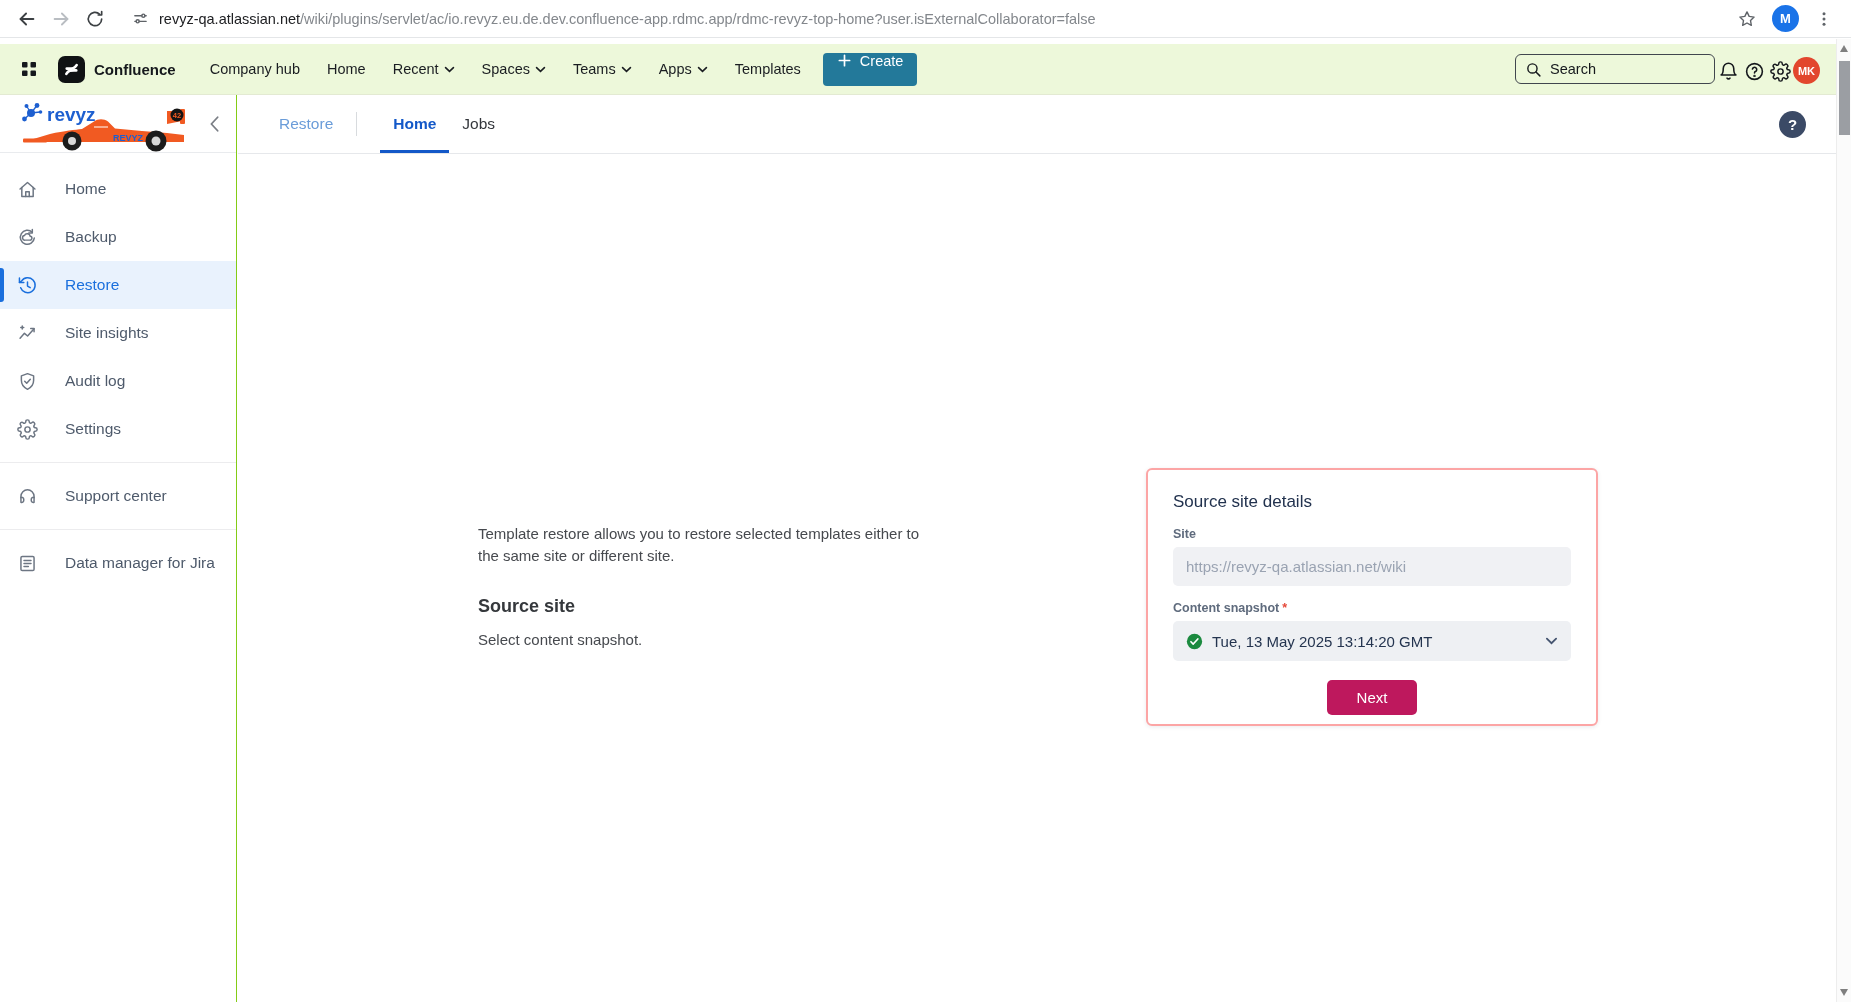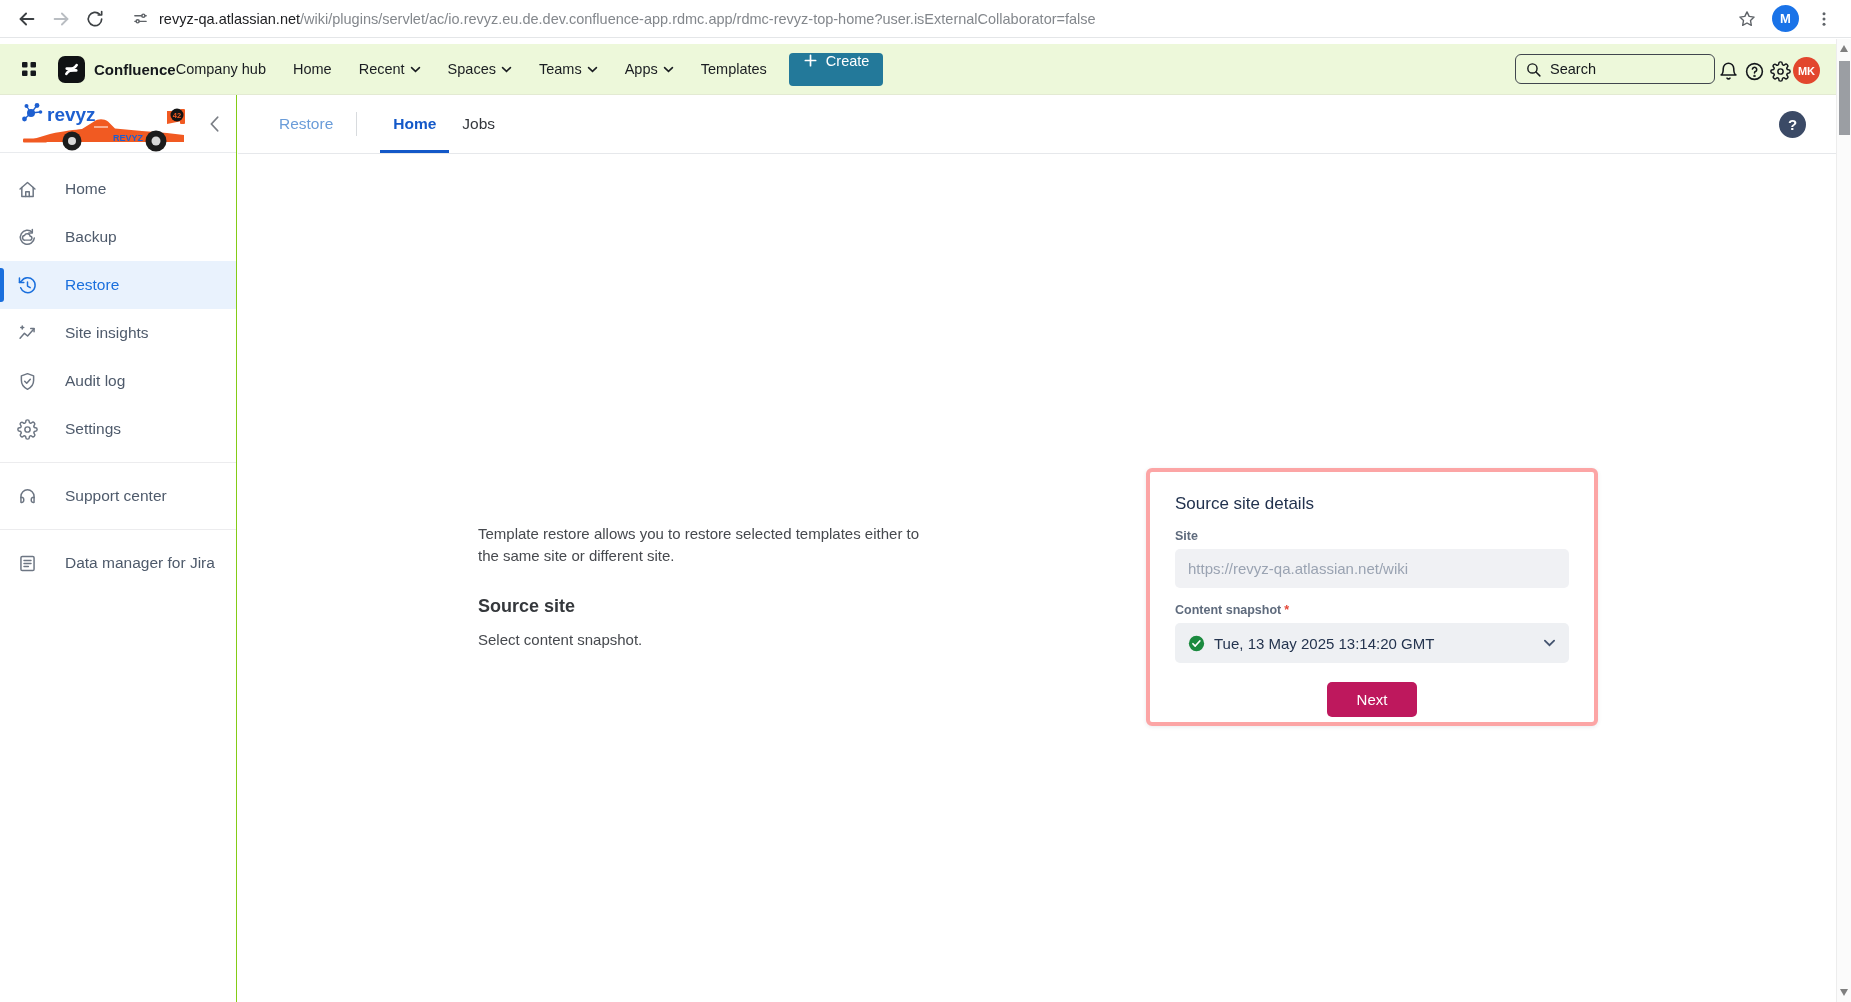--- a/index.html
+++ b/index.html
@@ -23,7 +23,7 @@
   .conf-logo-box { width:27px; height:27px; background:#101214; border-radius:7px; margin:0 9px 0 16px;
     display:flex; align-items:center; justify-content:center; flex:0 0 auto; }
   .conf-product { font-size:15px; font-weight:bold; color:#15181c; }
-  .conf-menu { display:flex; align-items:center; gap:27px; }
+  .conf-menu { display:flex; align-items:center; gap:27px; margin-left:34px; }
   .conf-menu-item { display:flex; align-items:center; gap:5px; font-size:14.5px; color:#1a1d21; cursor:pointer; white-space:nowrap; }
   .create-btn { margin-left:22px; height:33px; background:#23799a; border:none; border-radius:4px;
     color:#fff; font-size:14.5px; font-family:inherit; display:flex; align-items:flex-start; gap:8px; padding:0 14px; cursor:pointer; }

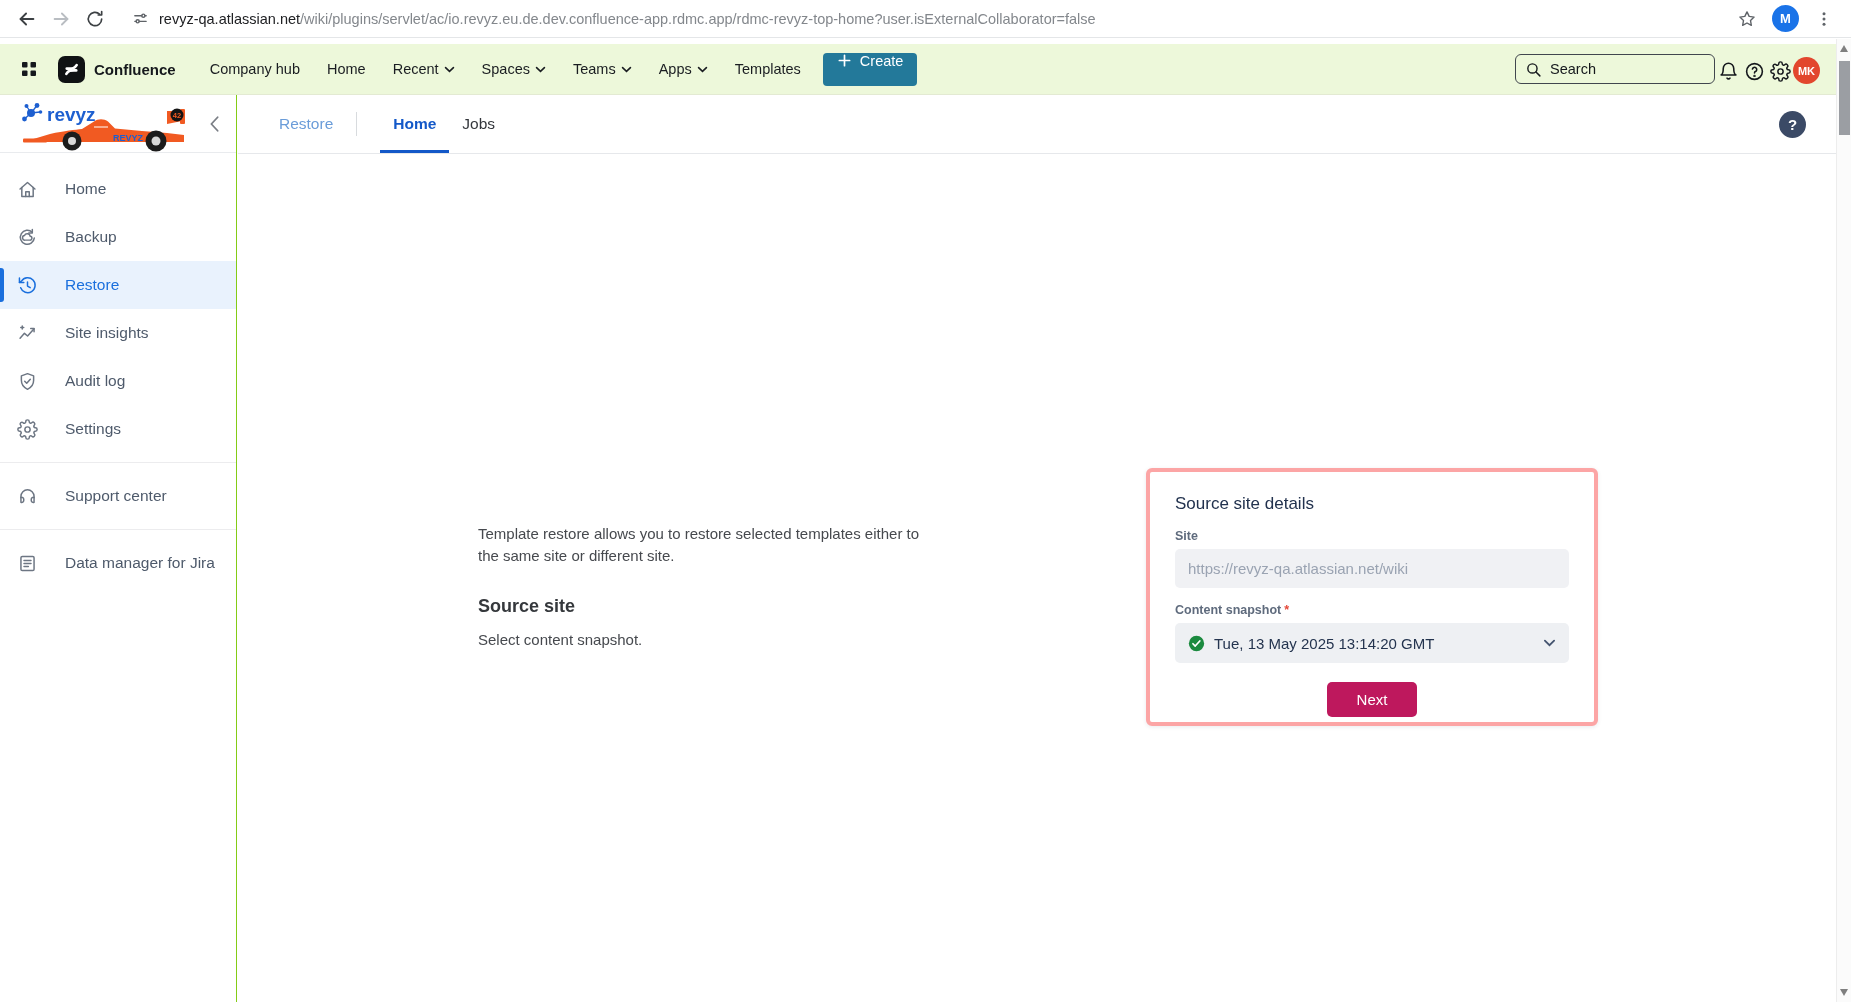--- a/index.html
+++ b/index.html
@@ -69,7 +69,7 @@
   .textcol h2.second { margin-top:29px; }
 
   .card { position:absolute; left:908px; top:313px; width:452px; height:258px; background:#fff;
-    border:4px solid #fca5a5; border-radius:6px; box-shadow:0 1px 4px rgba(9,30,66,.09); padding:22px 25px; }
+    border:2px solid #fca5a5; border-radius:6px; box-shadow:0 1px 4px rgba(9,30,66,.09); padding:22px 25px; }
   .card-title { font-size:17px; color:#22324e; }
   .flabel { font-size:12.5px; font-weight:bold; color:#5f6b7d; margin:15px 0 6px; display:flex; gap:3px; }
   .req { color:#e5493a; }

